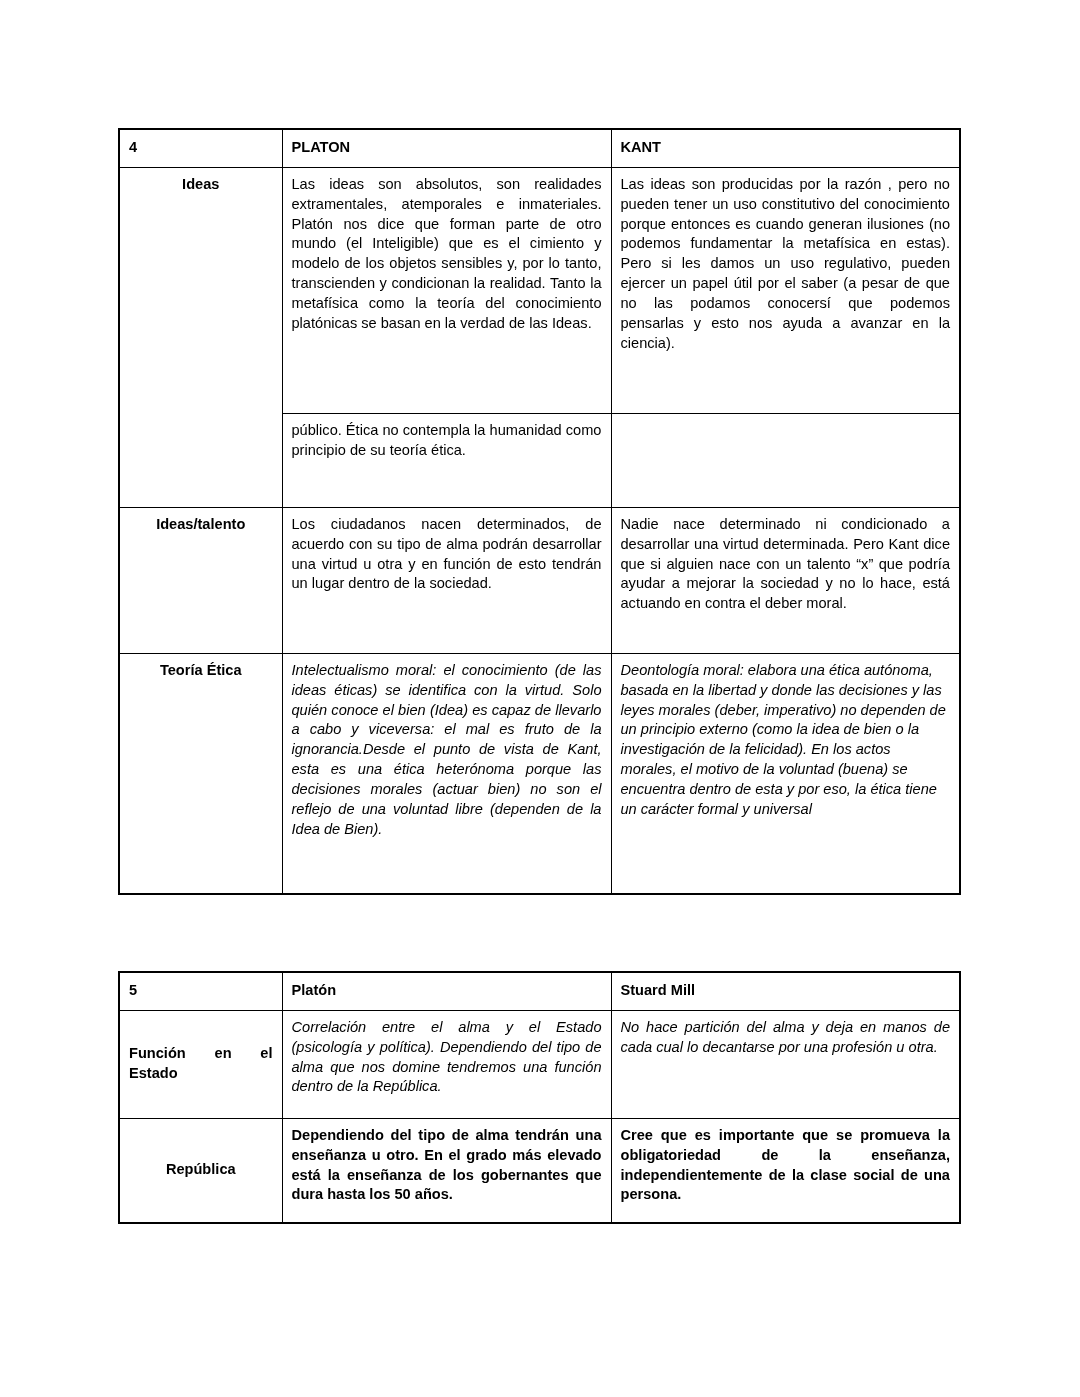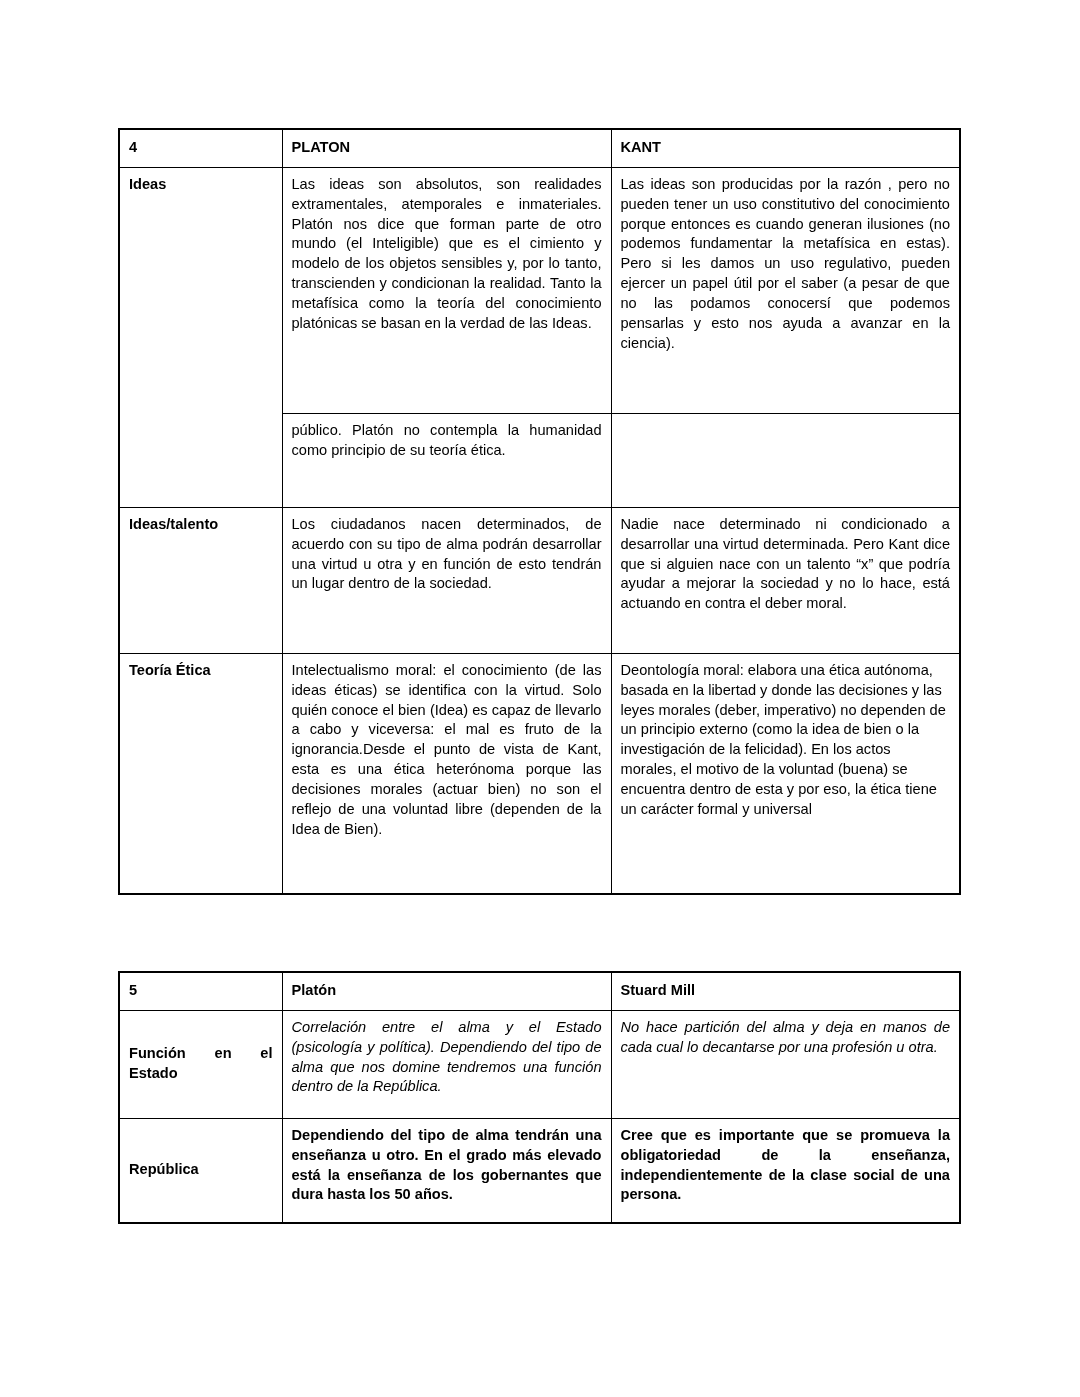--- a/index.html
+++ b/index.html
@@ -47,7 +47,7 @@
   }
   .doc-table td.lbl {
     font-weight: bold;
-    text-align: left;
+    text-align: center;
   }
   .doc-table td.lbl-just {
     font-weight: bold;

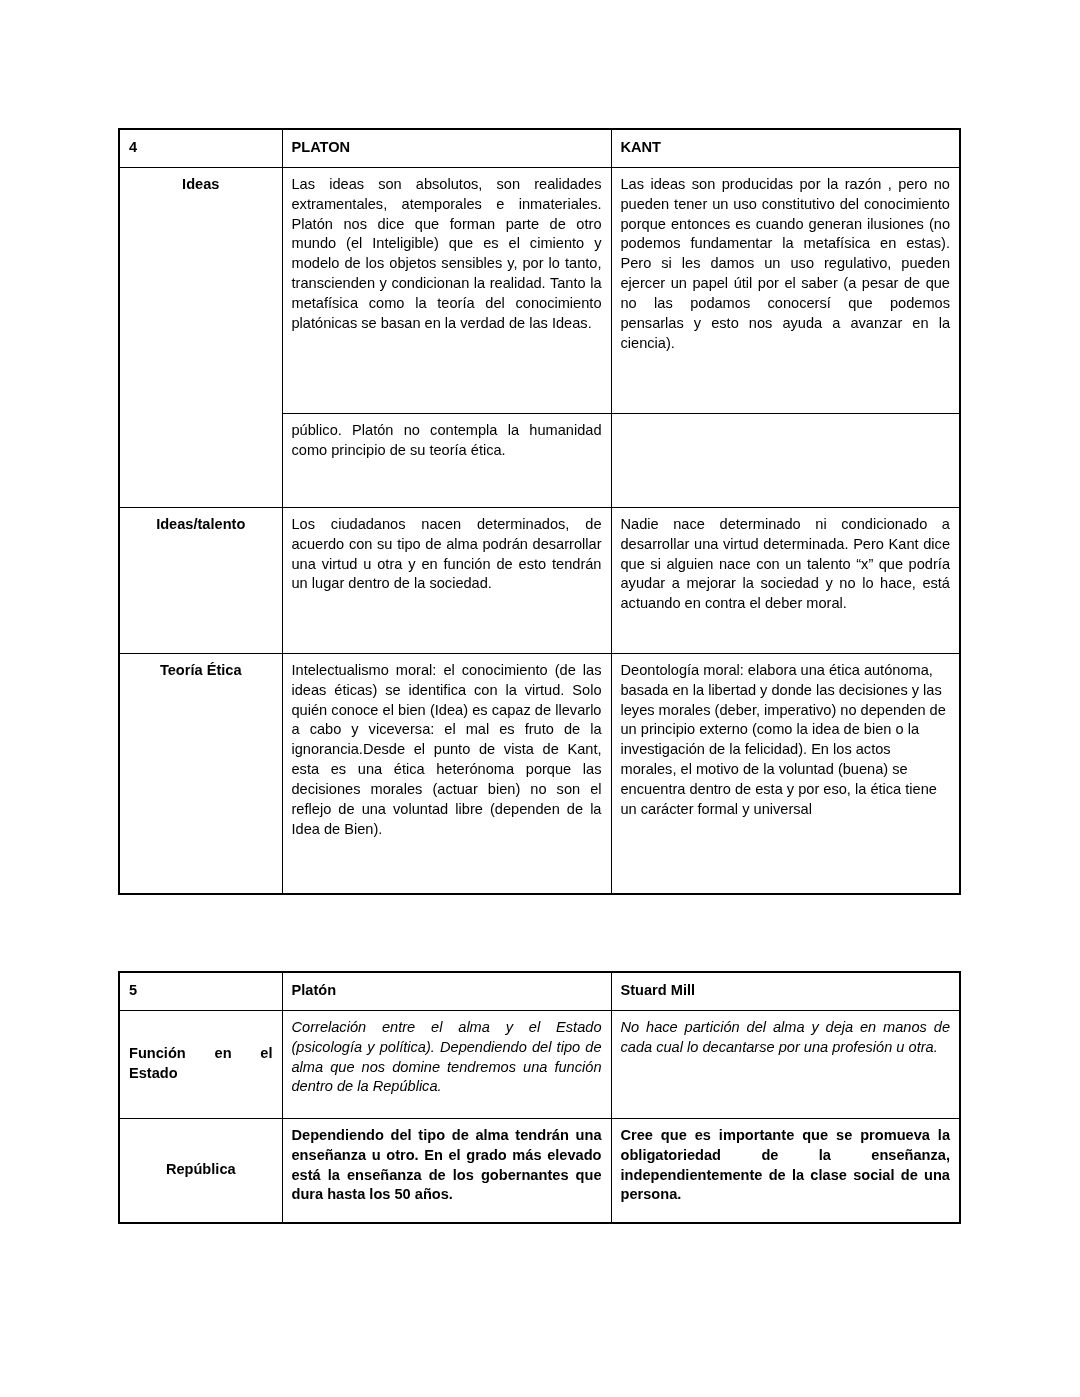--- a/index.html
+++ b/index.html
@@ -114,7 +114,7 @@
       </tr>
 
       <tr>
-        <td class="t4-publico">público. Platón no contempla la humanidad como principio de su teoría ética.</td>
+        <td class="t4-publico">público. Ética no contempla la humanidad como principio de su teoría ética.</td>
         <td class="t4-publico"></td>
       </tr>
 

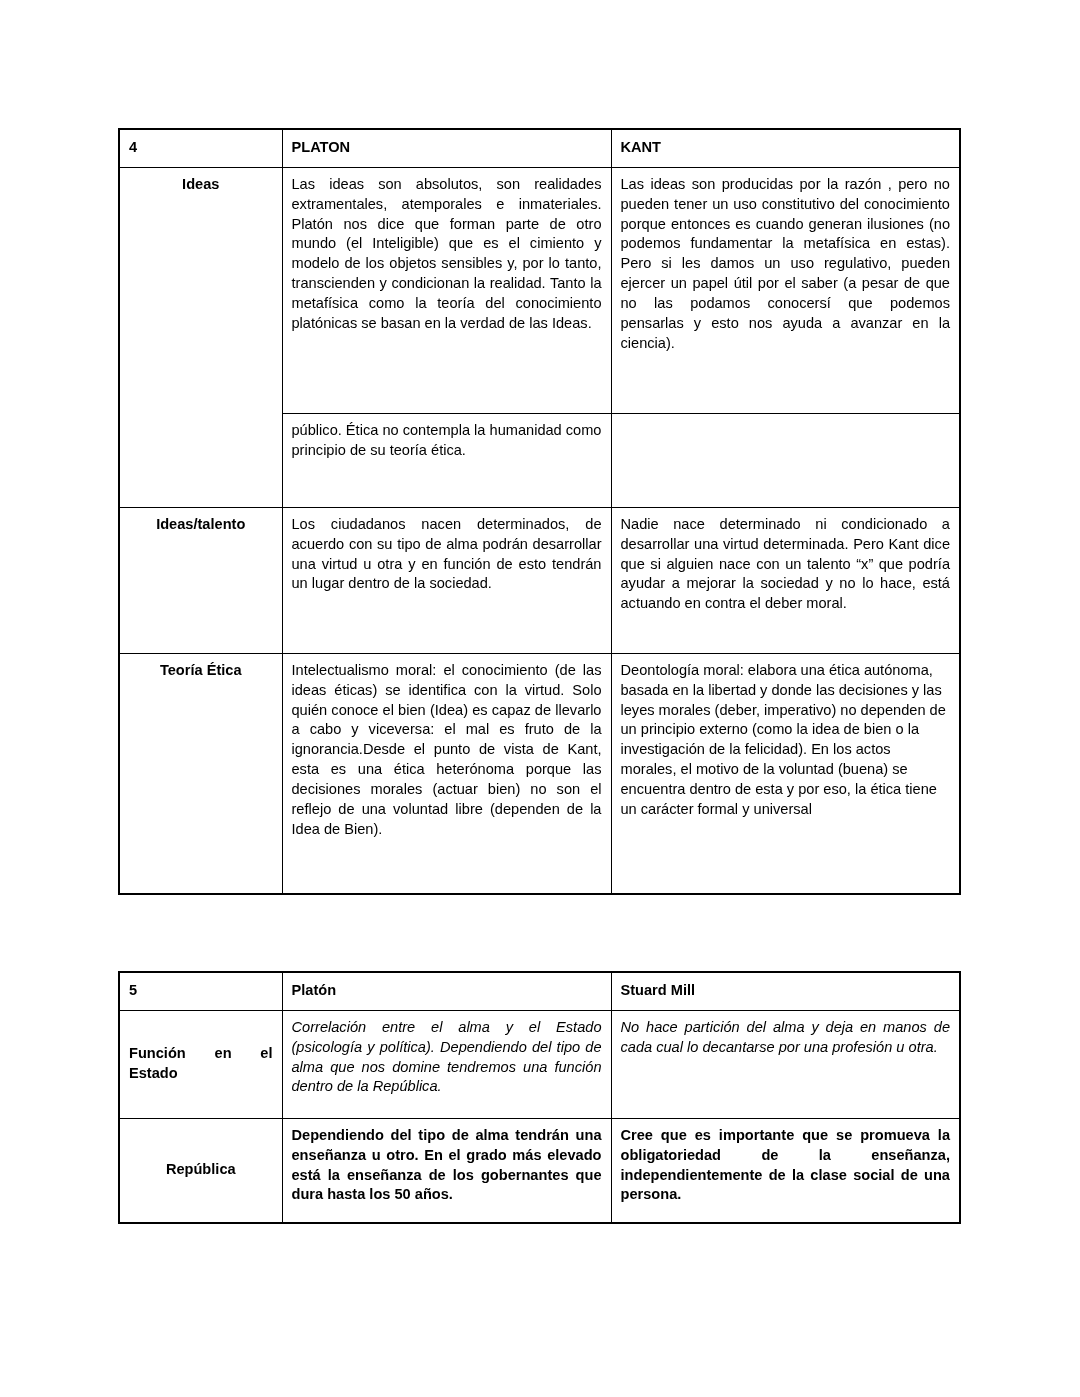--- a/index.html
+++ b/index.html
@@ -83,7 +83,7 @@
   .t4-ideas-plato { height: 230px; }
   .t4-publico { height: 78px; }
   .t4-virtud { height: 130px; }
-  .t4-teoria { height: 224px; }
+  .t4-teoria { height: 224px; font-style: italic; }
 
   .t5-funcion { height: 92px; font-style: italic; }
   .t5-pedagogia { height: 88px; font-weight: bold; }

